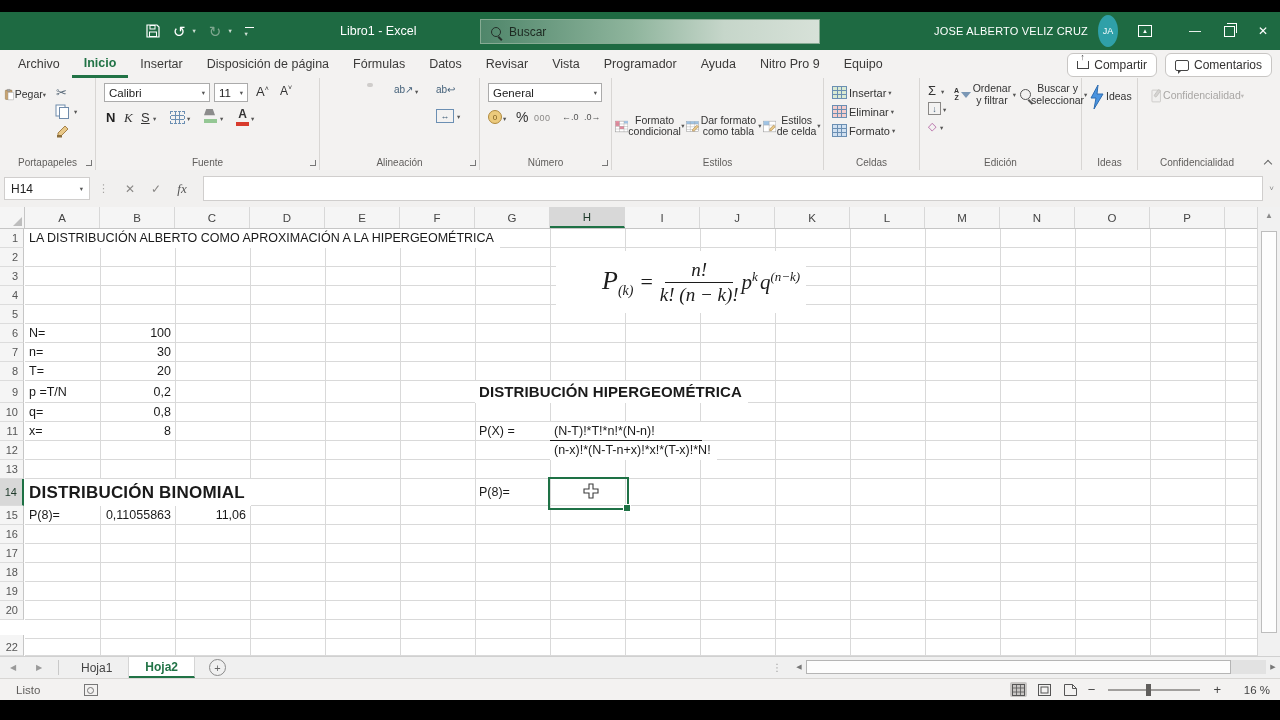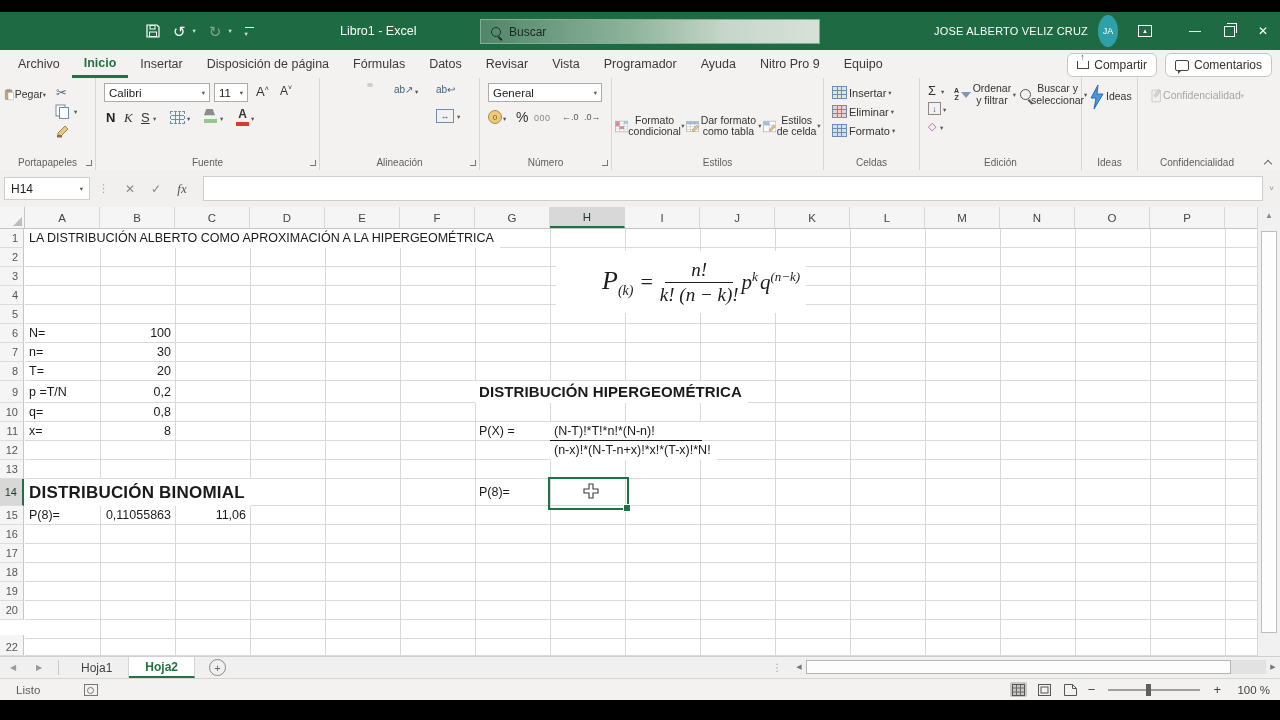--- a/index.html
+++ b/index.html
@@ -599,7 +599,7 @@
           <span class="zoomhandle"></span>
         </span>
       <span class="zsign">+</span>
-      <span id="zoomlbl">100 %</span>
+      <span id="zoomlbl">16 %</span>
     </div>
   </div>
 

